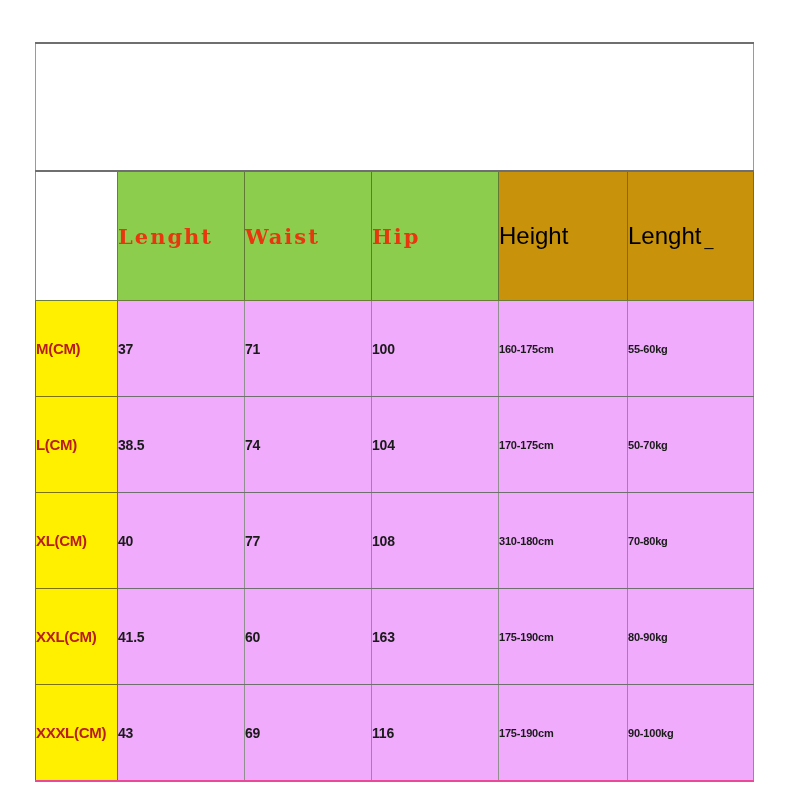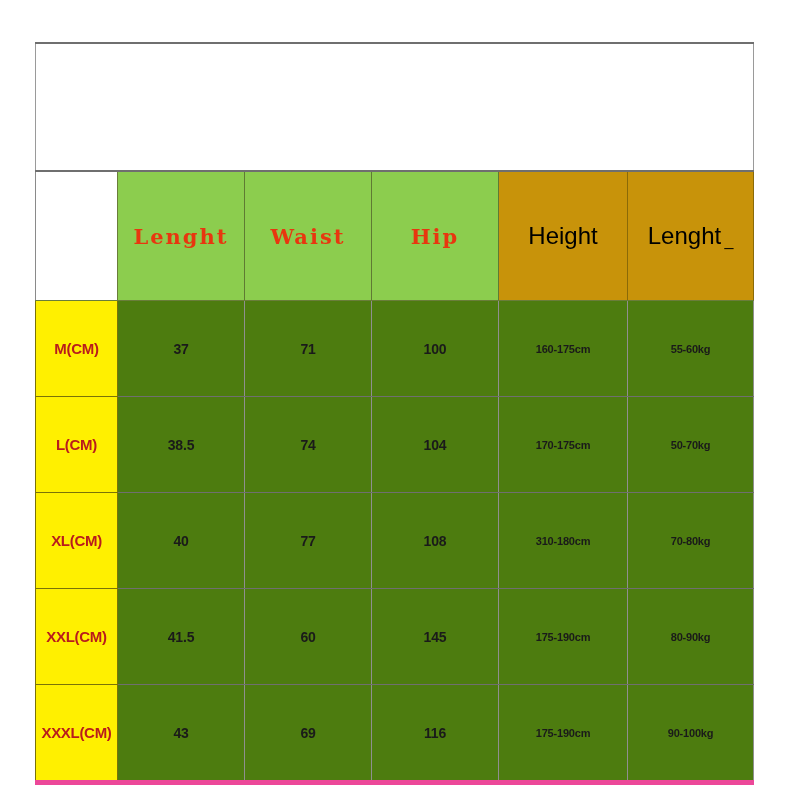--- a/index.html
+++ b/index.html
@@ -36,7 +36,6 @@
   .size-table td {
     border: 1px solid #8a8a8a;
     padding: 0;
-    text-align: center;
     vertical-align: middle;
     background: #ffffff;
   }

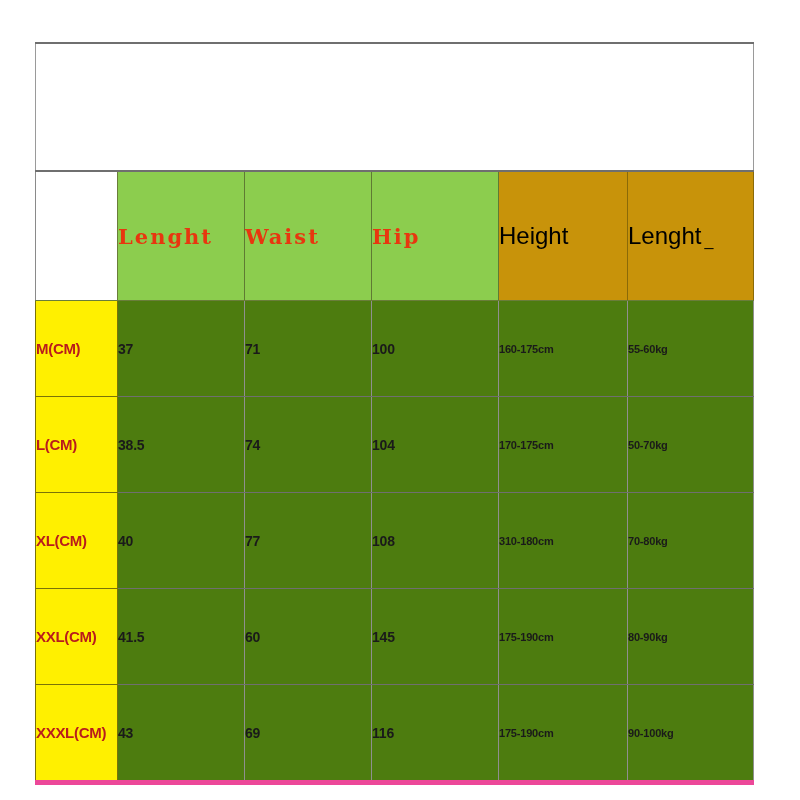--- a/index.html
+++ b/index.html
@@ -122,7 +122,7 @@
   }
 
   td.value-cell {
-    background: #4d7c0f;
+    background: #f0abfc;
     color: #1a1a1a;
     font-family: "Liberation Sans", sans-serif;
     font-weight: bold;

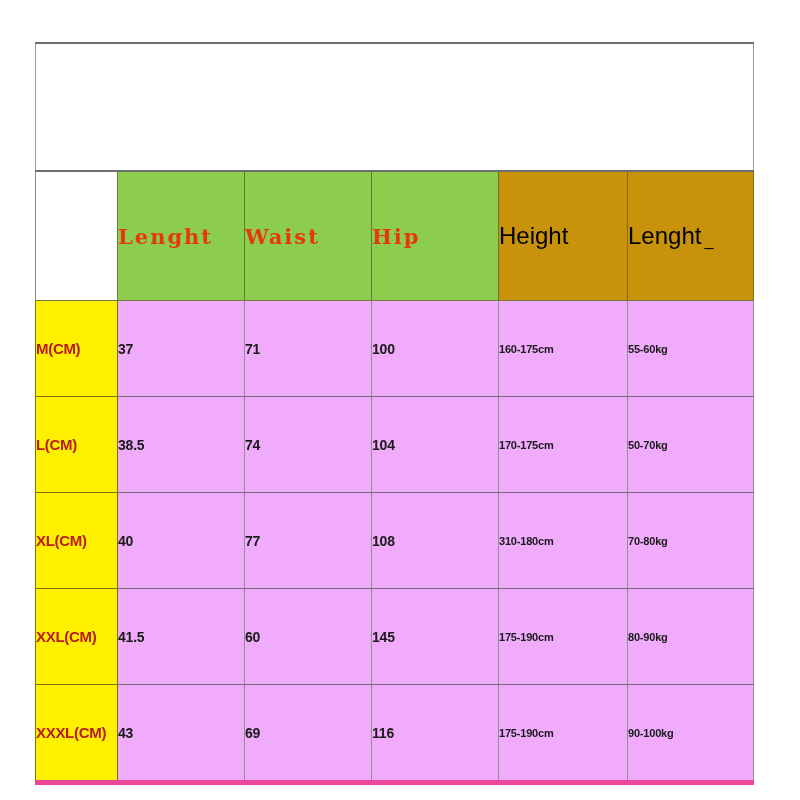--- a/index.html
+++ b/index.html
@@ -212,7 +212,7 @@
         <td class="size-cell">XXL(CM)</td>
         <td class="value-cell">41.5</td>
         <td class="value-cell">60</td>
-        <td class="value-cell">145</td>
+        <td class="value-cell">163</td>
         <td class="value-cell narrow-text">175-190cm</td>
         <td class="value-cell narrow-text">80-90kg</td>
       </tr>

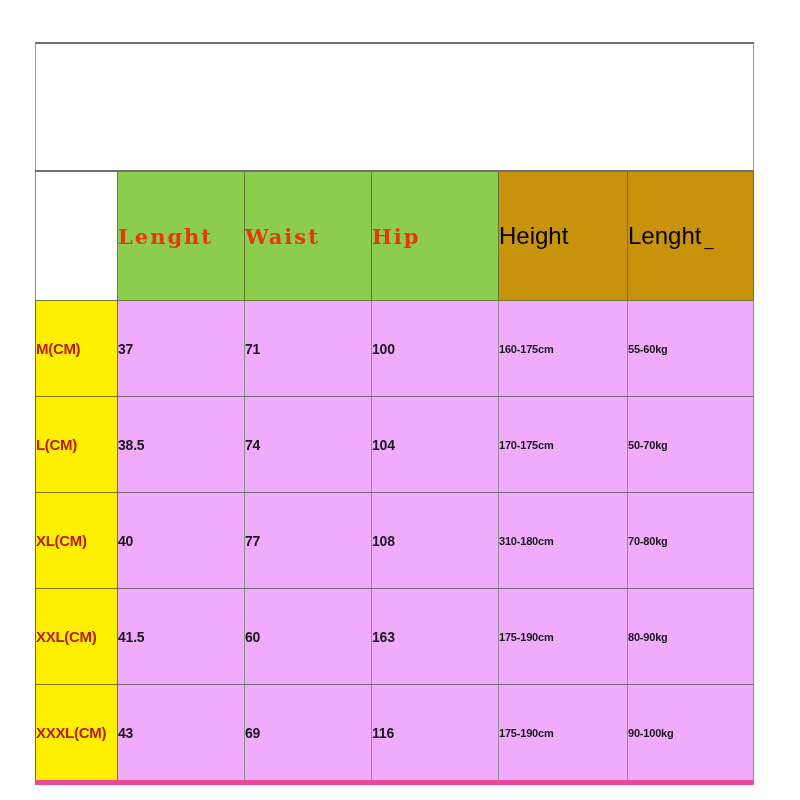--- a/index.html
+++ b/index.html
@@ -139,7 +139,7 @@
   }
 
   tr.data-row.last-row td {
-    border-bottom: 5px solid #ec4899;
+    border-bottom: 2px solid #ec4899;
   }
 </style>
 </head>

